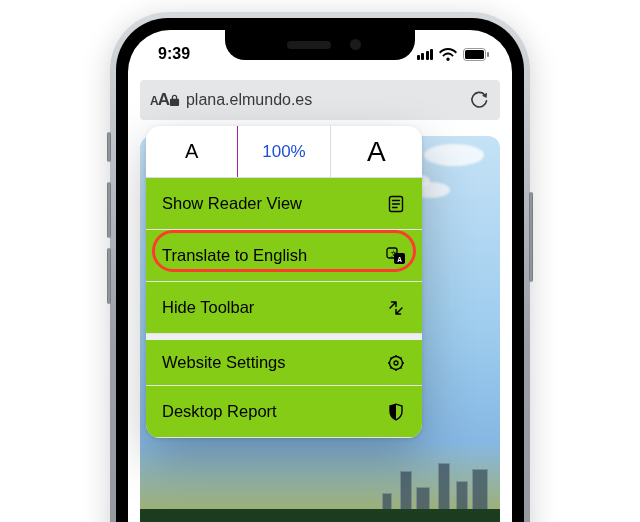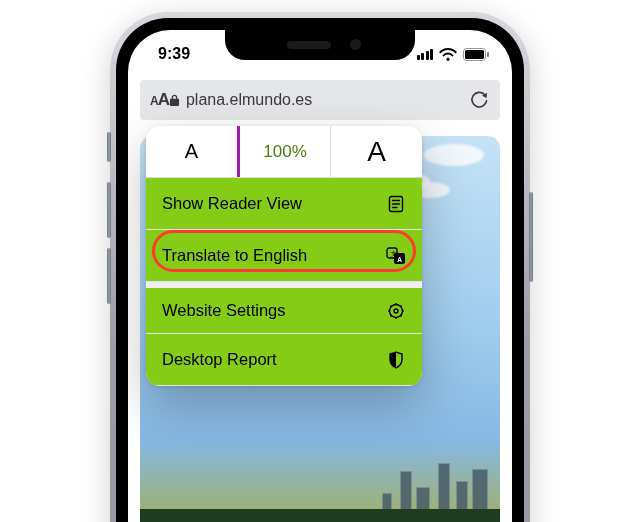--- a/index.html
+++ b/index.html
@@ -106,7 +106,7 @@
   }
   .popover .seg { display:flex; height:52px; border-bottom:1px solid #dcdcde; }
   .seg-cell { flex:1; display:flex; align-items:center; justify-content:center; font-size:20px; color:#000; }
-  .seg-cell.mid { color:#4d7c0f; border-left:3px solid #a21caf; border-right:1px solid #dcdcde; font-size:17px;}
+  .seg-cell.mid { color:#1d4ed8; border-left:1px solid #a21caf; border-right:1px solid #dcdcde; font-size:17px;}
   .seg-cell.right { font-size:28px; }
   .row { position:relative; height:52px; display:flex; align-items:center; padding:0 16px; border-bottom:1px solid #e3e3e6; font-size:16.5px; color:#000; background:#84cc16;}
   .row:last-child { border-bottom:none; }

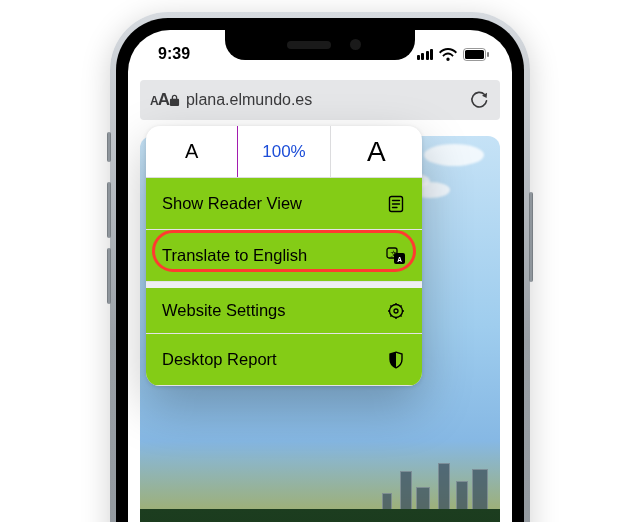--- a/index.html
+++ b/index.html
@@ -218,6 +218,15 @@
               </span>
             </div>
 
+            <div class="row">
+              <span>Hide Toolbar</span>
+              <span class="spacer"></span>
+              <span class="ico">
+                <svg width="18" height="18" viewBox="0 0 18 18">
+                    <path d="M3 9 9 3m0 0H4.5M9 3v4.5M15 9l-6 6m0 0h4.5M9 15v-4.5" stroke="#000" stroke-width="1.5" stroke-linecap="round" fill="none" transform="rotate(0 9 9)"></path>
+                  </svg>
+              </span>
+            </div>
 
 
             <div class="row section">

